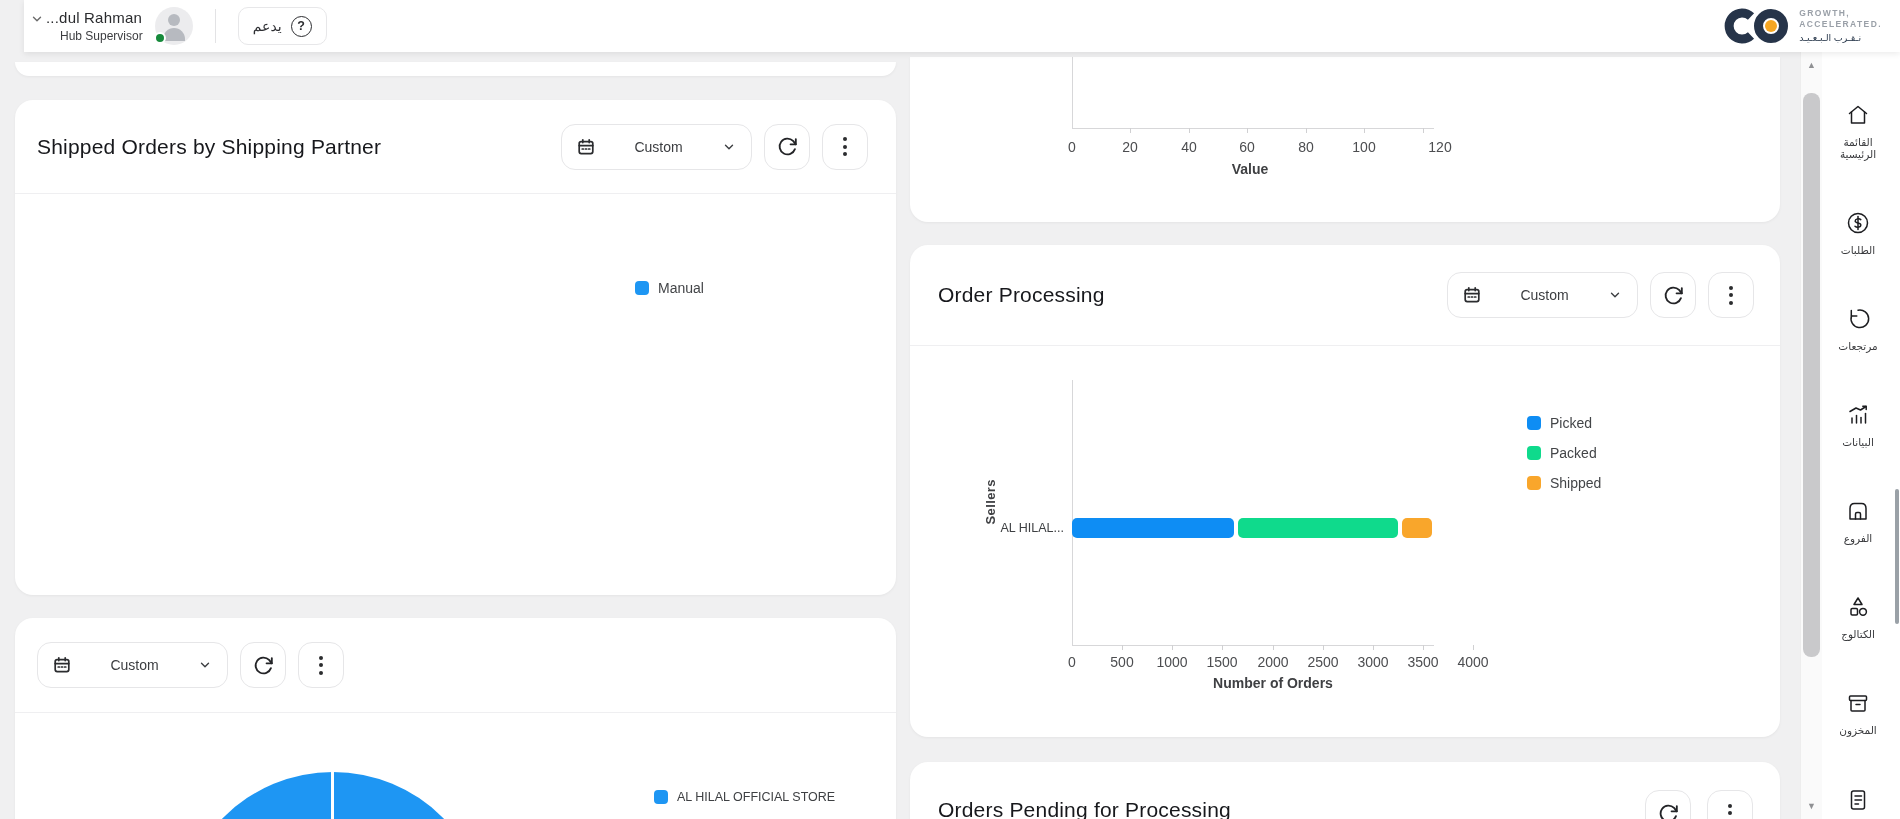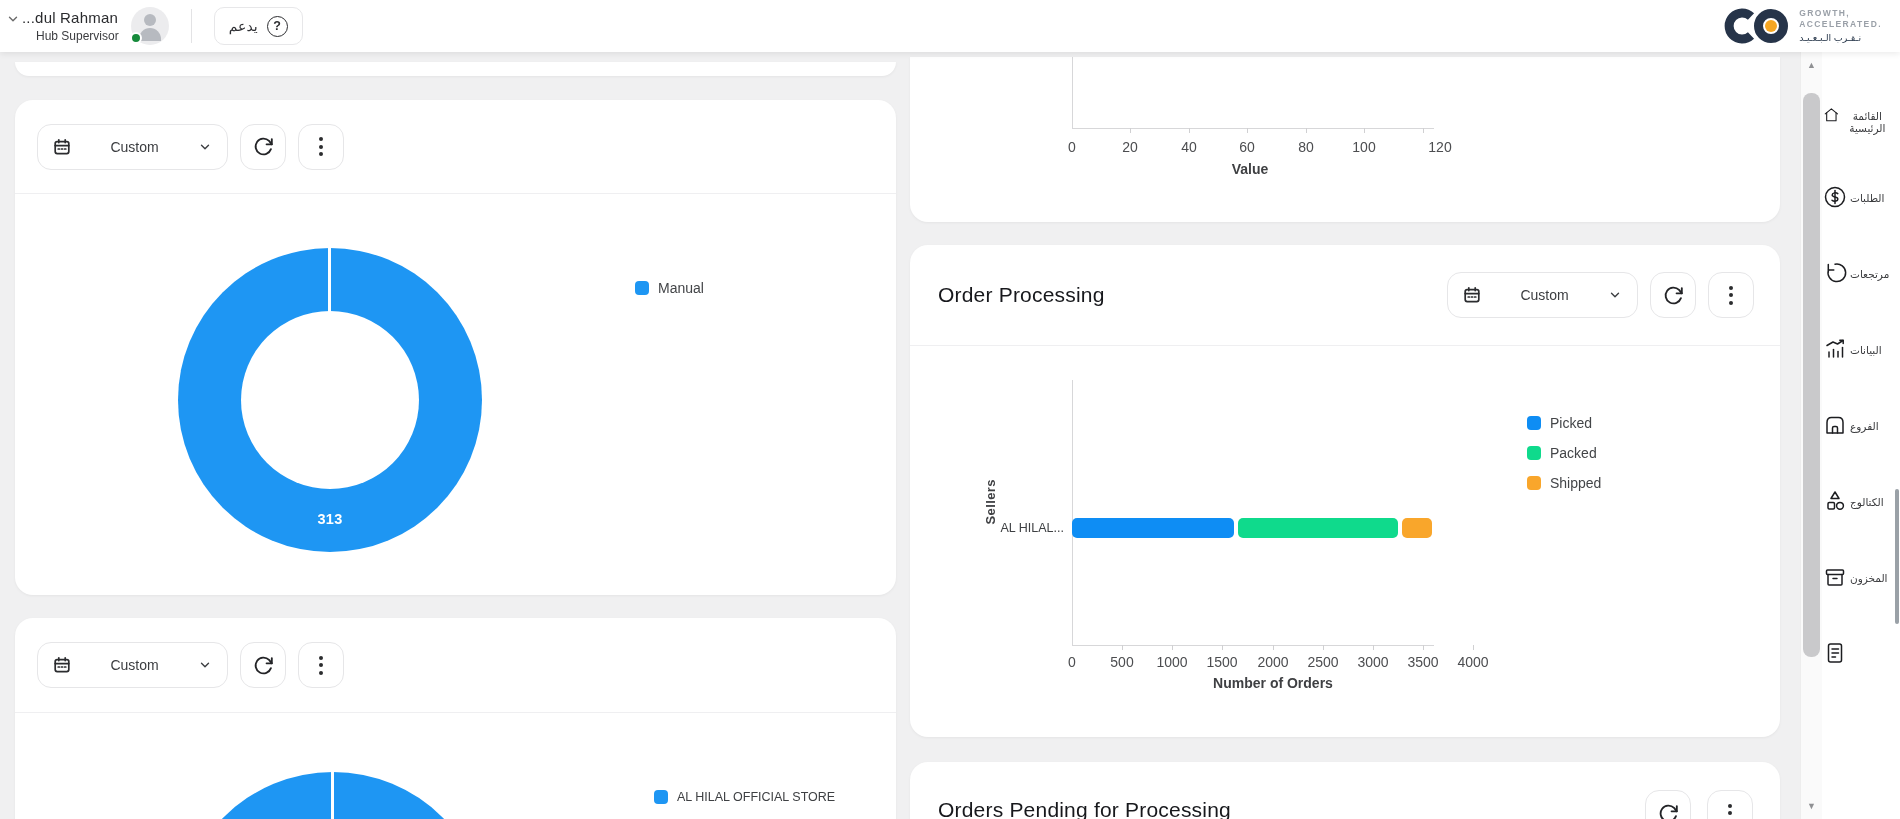--- a/index.html
+++ b/index.html
@@ -8,7 +8,7 @@
 
   
   .header { position:relative; height:52px; background:#fff; display:flex; align-items:center;
-    padding:0 18px 0 6px; box-shadow:0 2px 6px rgba(0,0,0,.08); z-index:10; }
+    padding:0 18px 0 6px; box-shadow:0 2px 6px rgba(0,0,0,.08); z-index:10;margin-left:24px; }
   .user-cluster { display:flex; align-items:center; }
   .chev-small { width:14px; height:14px; color:#6a6a6a; margin-top:-14px; }
   .user-block { margin-left:2px; }

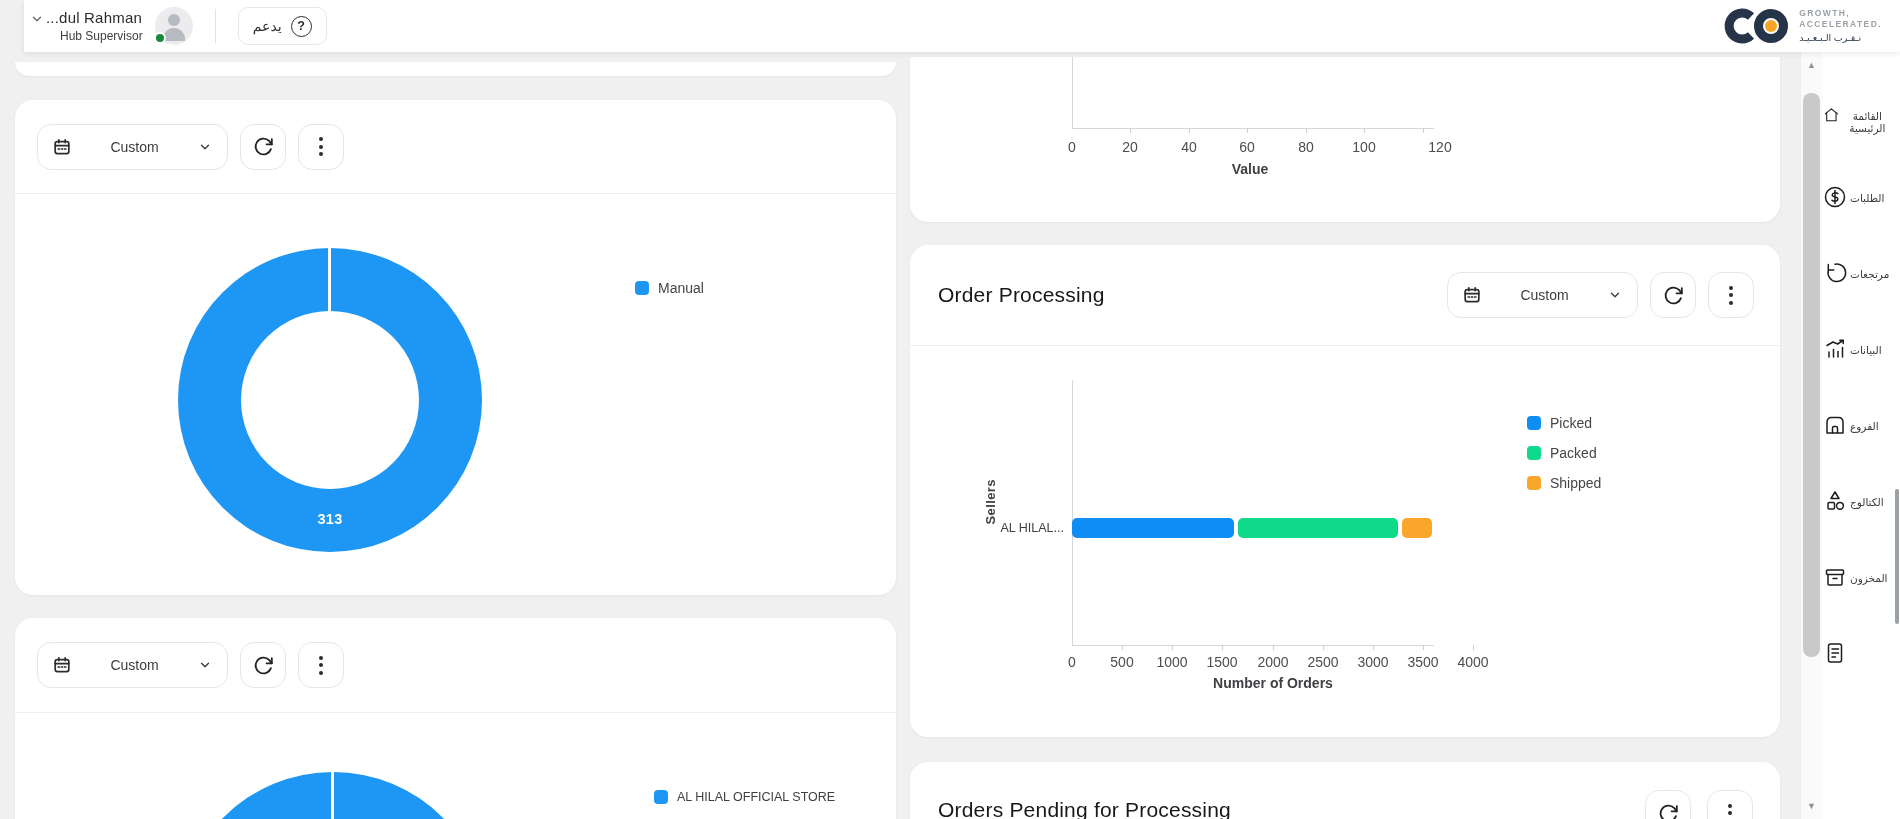--- a/index.html
+++ b/index.html
@@ -147,6 +147,7 @@
 
       <section class="card" style="height:495px; margin-top:24px;">
         <div class="card-header">
+          <h2 class="card-title">Shipped Orders by Shipping Partner</h2>
           <div class="controls">
             <div class="date-dropdown">
               <svg width="18" height="18" viewBox="0 0 18 18" class="icon-svg">

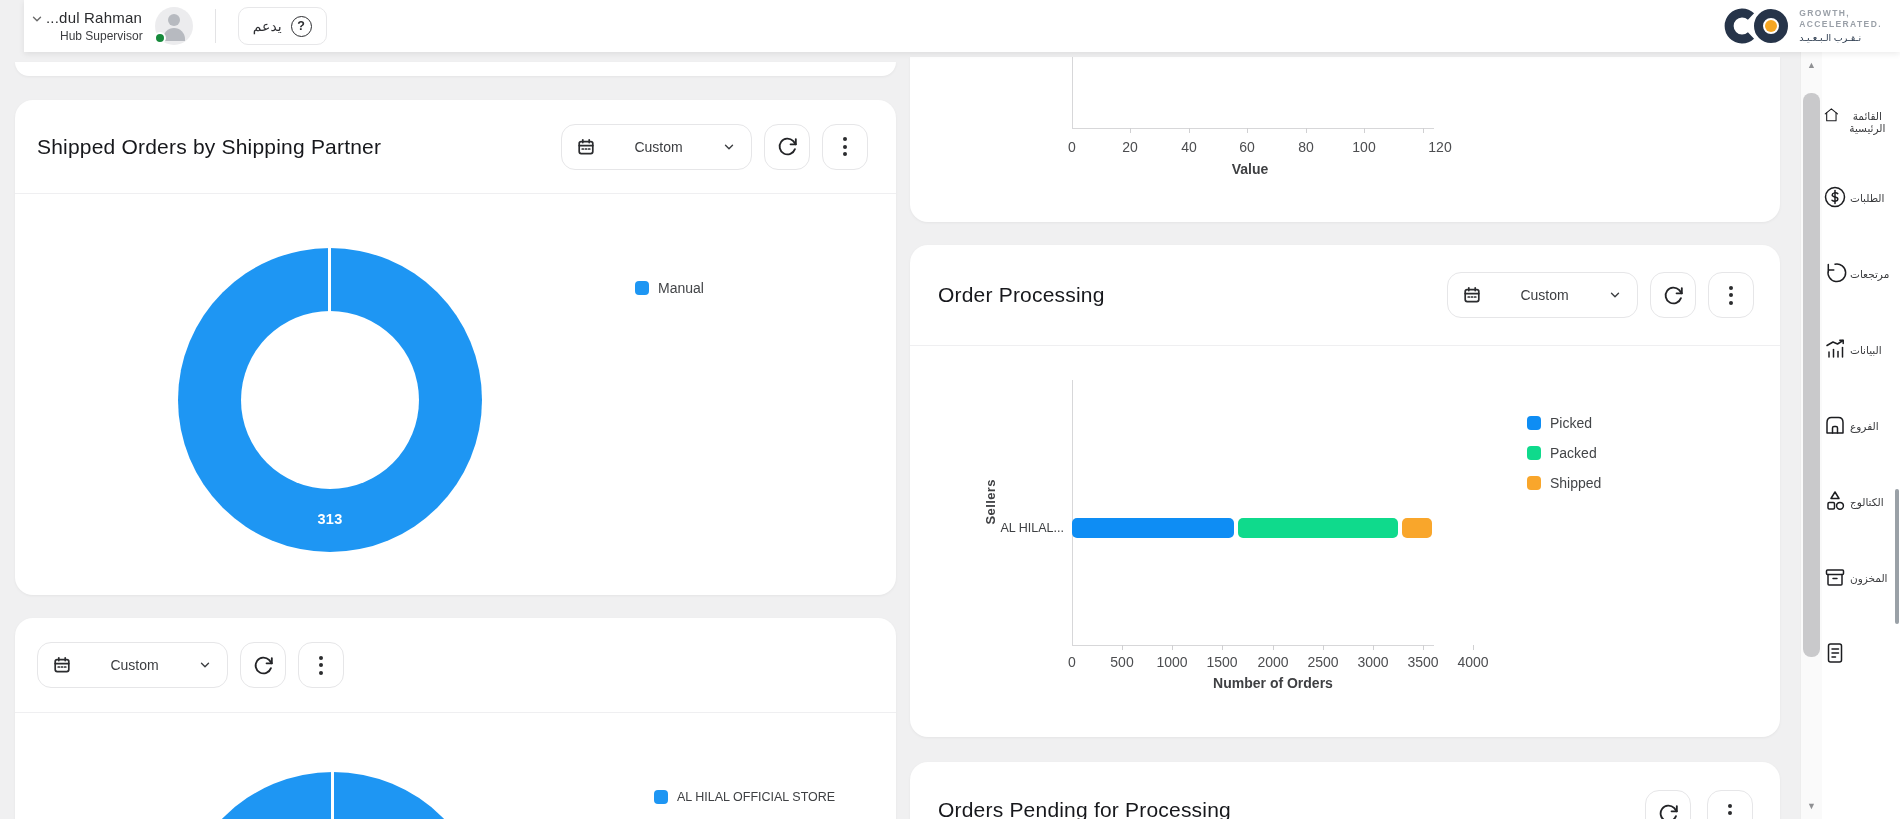--- a/index.html
+++ b/index.html
@@ -91,7 +91,7 @@
   
   .sidebar { width:72px; background:#fff; box-shadow:-2px 0 5px rgba(0,0,0,.04); padding-top:50px;
     display:flex; flex-direction:column; align-items:center; }
-  .side-item { display:flex; align-items:flex-start; width:100%; margin-bottom:50px; cursor:pointer; }
+  .side-item { display:flex; flex-direction:column; align-items:center; width:100%; margin-bottom:50px; cursor:pointer; }
   .side-item svg { width:26px; height:26px; stroke:#1c1d20; stroke-width:1.5; fill:none;
     stroke-linecap:round; stroke-linejoin:round; }
   .side-label { margin-top:8px; font-size:10.5px; color:#3a3b3e; text-align:center; line-height:1.15; padding:0 2px; }

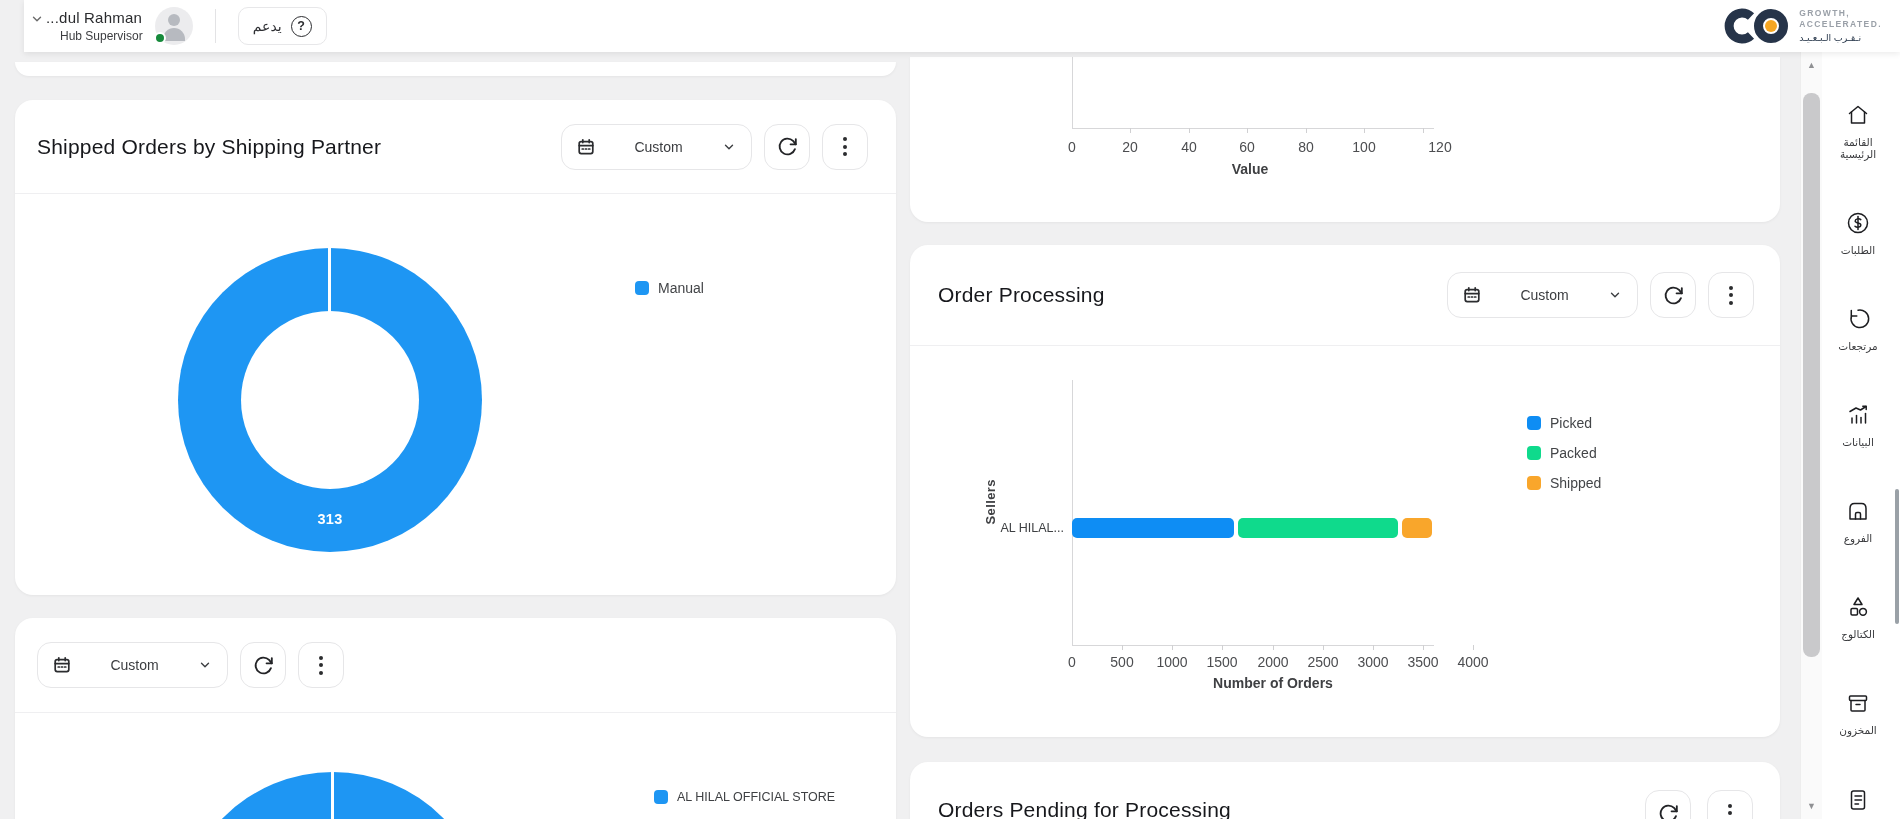--- a/index.html
+++ b/index.html
@@ -181,11 +181,6 @@
         </div>
         <div class="card-divider"></div>
 
-        <div class="donut" style="left:163px; top:148px; background:#1E96F3;">
-          <div class="gap-line"></div>
-          <div class="hole"></div>
-          <div class="val">313</div>
-        </div>
         <div class="legend-item" style="left:620px; top:180px;">
           <span class="legend-sw" style="background:#1E96F3;"></span>
           <span class="legend-tx">Manual</span>

